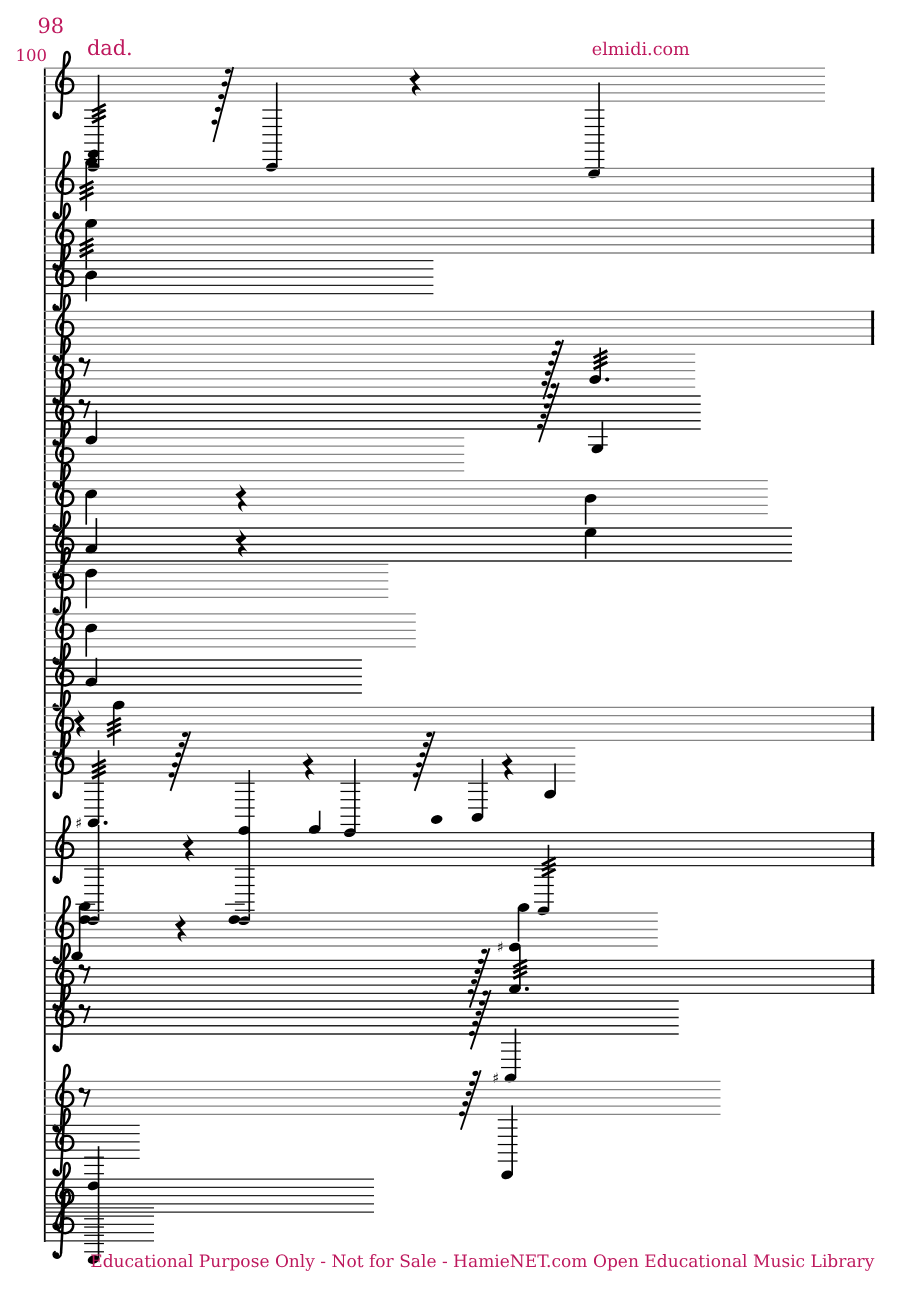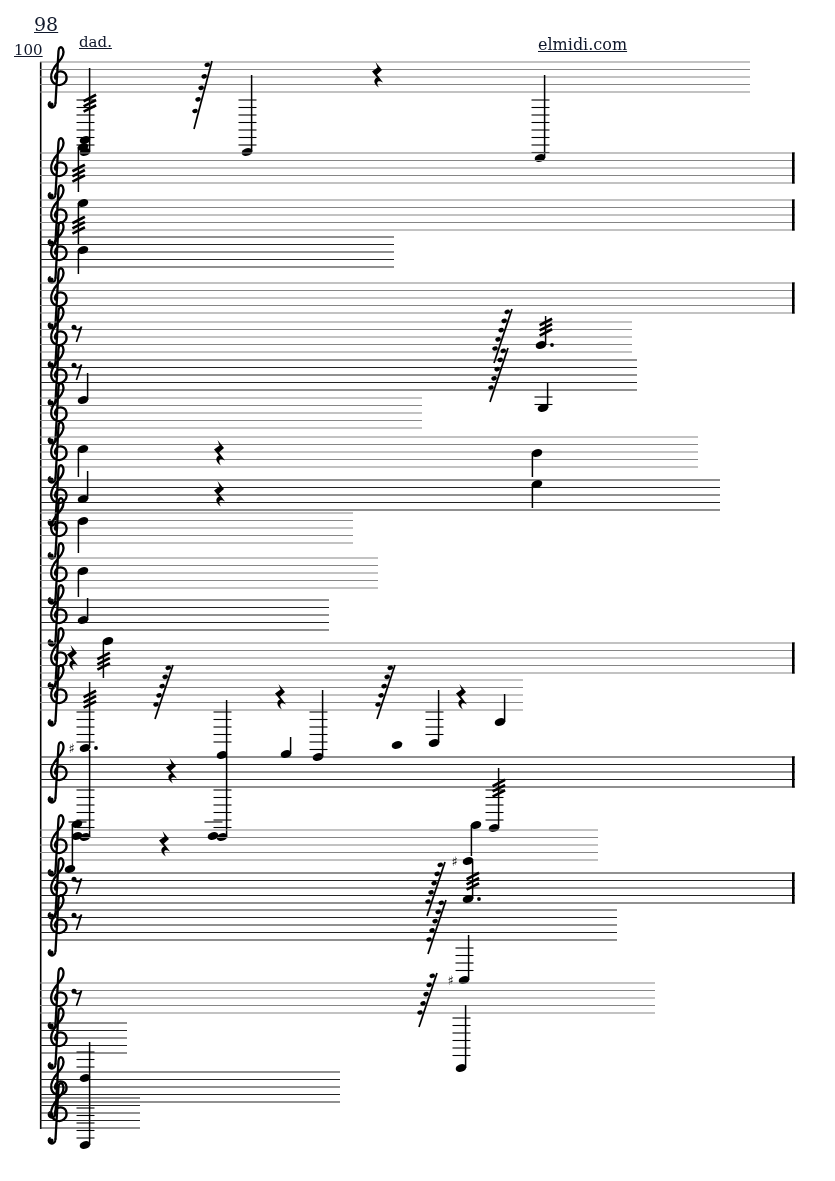--- a/index.html
+++ b/index.html
@@ -5,7 +5,7 @@
   html,body{margin:0;padding:0;background:#ffffff;}
   #page{position:relative;width:835px;height:1181px;background:#ffffff;overflow:hidden;
         font-family:"DejaVu Serif", "Liberation Serif", serif;}
-  .t{position:absolute;color:#0f172a;white-space:nowrap;text-decoration:underline;}
+  .t{position:absolute;color:#be185d;white-space:nowrap;}
   #page-number{left:34px;top:13px;font-size:19px;}
   #measure-number{left:14px;top:41px;font-size:15px;}
   #lyric-text{left:79px;top:33px;font-size:15px;}

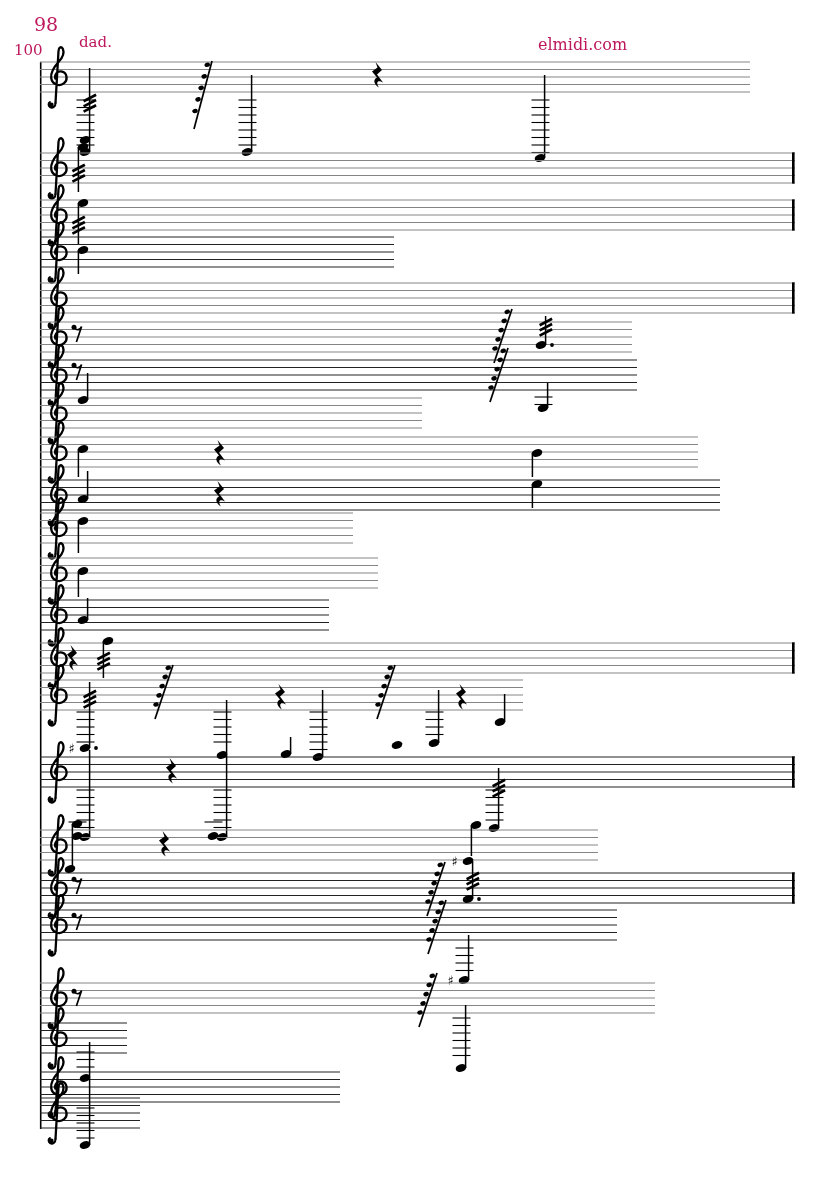--- a/index.html
+++ b/index.html
@@ -8,7 +8,7 @@
   .t{position:absolute;color:#be185d;white-space:nowrap;}
   #page-number{left:34px;top:13px;font-size:19px;}
   #measure-number{left:14px;top:41px;font-size:15px;}
-  #lyric-text{left:79px;top:33px;font-size:15px;}
+  #lyric-text{left:79px;top:33px;font-size:19px;}
   #site-text{left:538px;top:35px;font-size:16px;}
   #footer-text{left:82px;top:1138px;font-size:15.5px;}
   svg{position:absolute;left:0;top:0;}

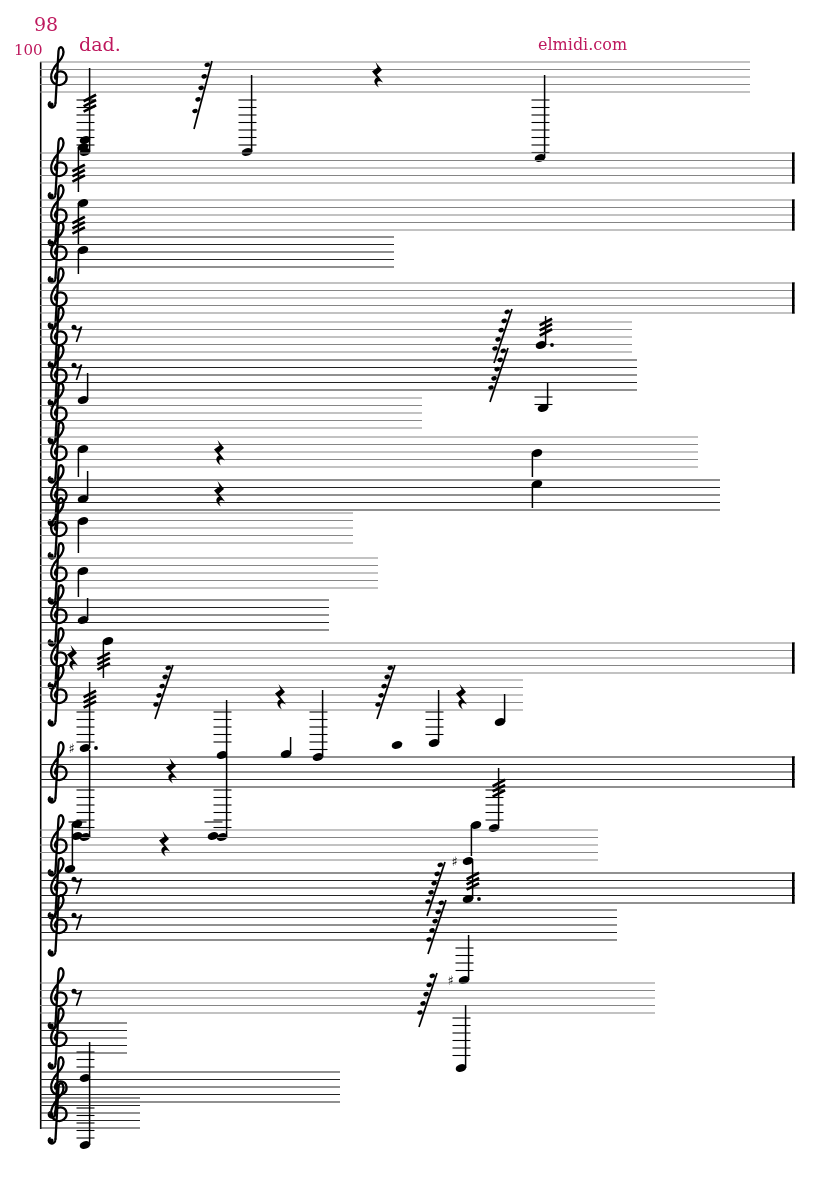--- a/index.html
+++ b/index.html
@@ -663,6 +663,7 @@
   <div class="t" id="measure-number">100</div>
   <div class="t" id="lyric-text">dad.</div>
   <div class="t" id="site-text">elmidi.com</div>
+  <div class="t" id="footer-text">Educational Purpose Only - Not for Sale - HamieNET.com Open Educational Music Library</div>
 </div>
 
 </body></html>

